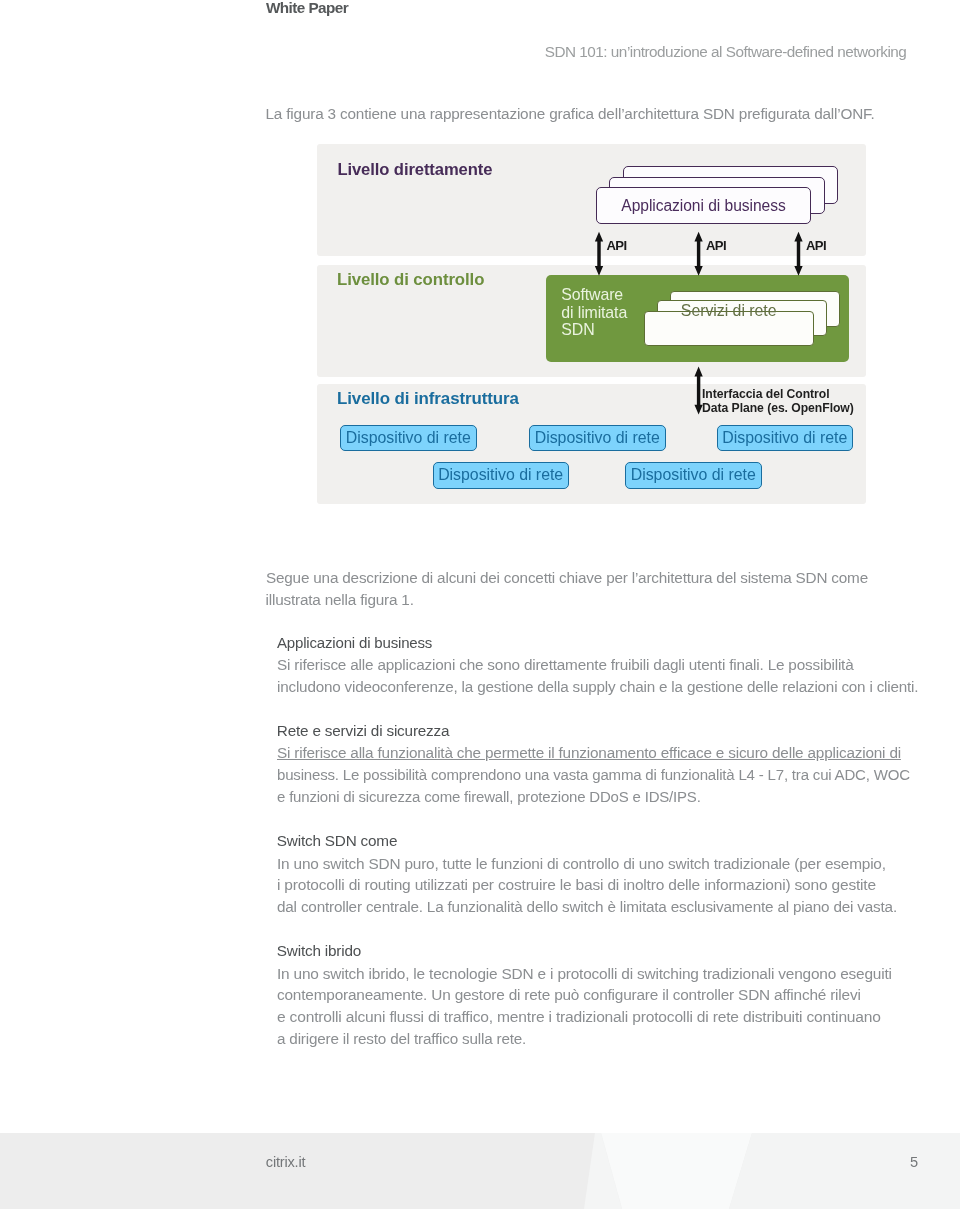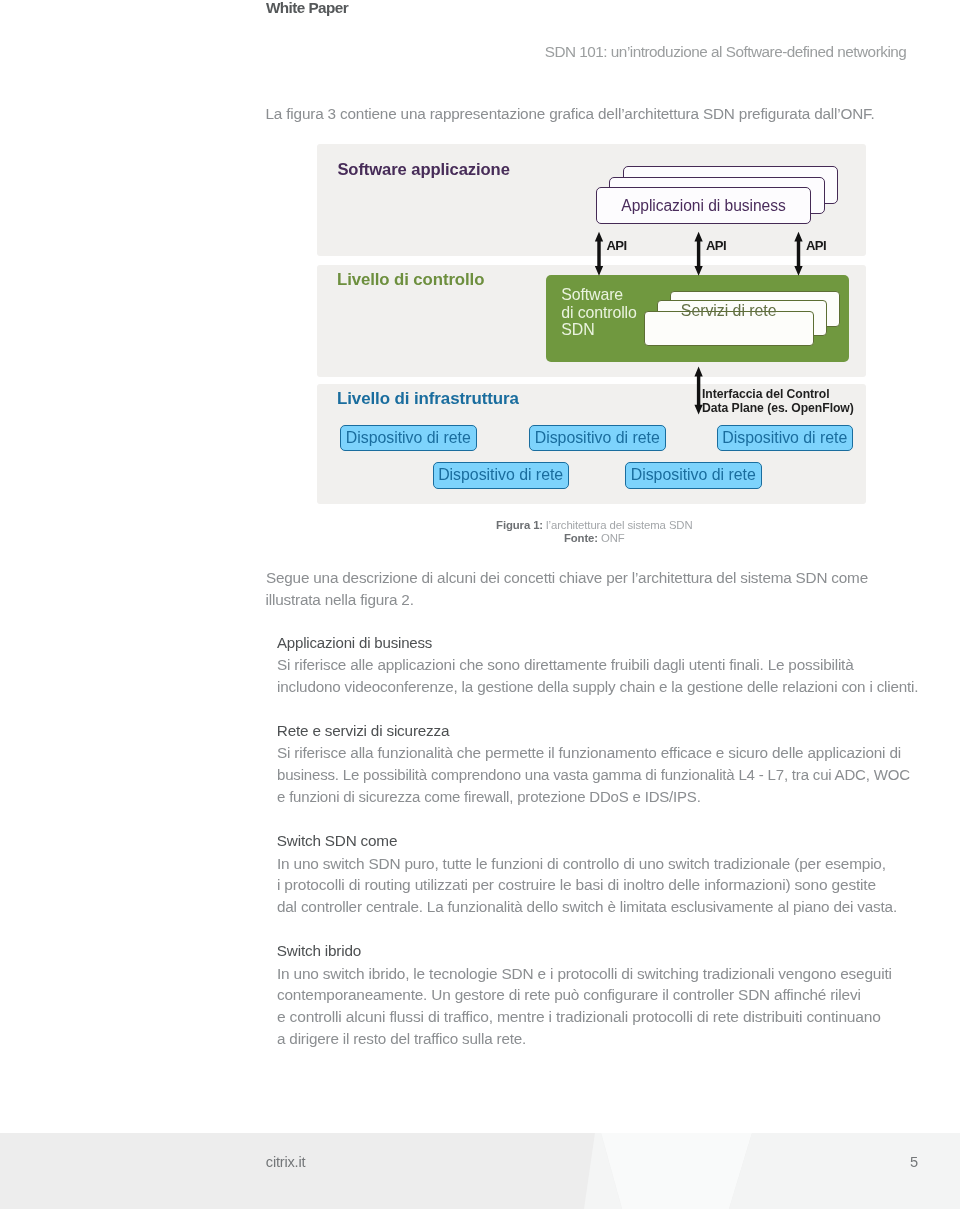--- a/index.html
+++ b/index.html
@@ -103,7 +103,7 @@
     <div class="band band2"></div>
     <div class="band band3"></div>
 
-    <div class="lbl lbl-app">Software applicazione</div>
+    <div class="lbl lbl-app">Livello direttamente</div>
     <div class="lbl lbl-ctl">Livello di controllo</div>
     <div class="lbl lbl-inf">Livello di infrastruttura</div>
 

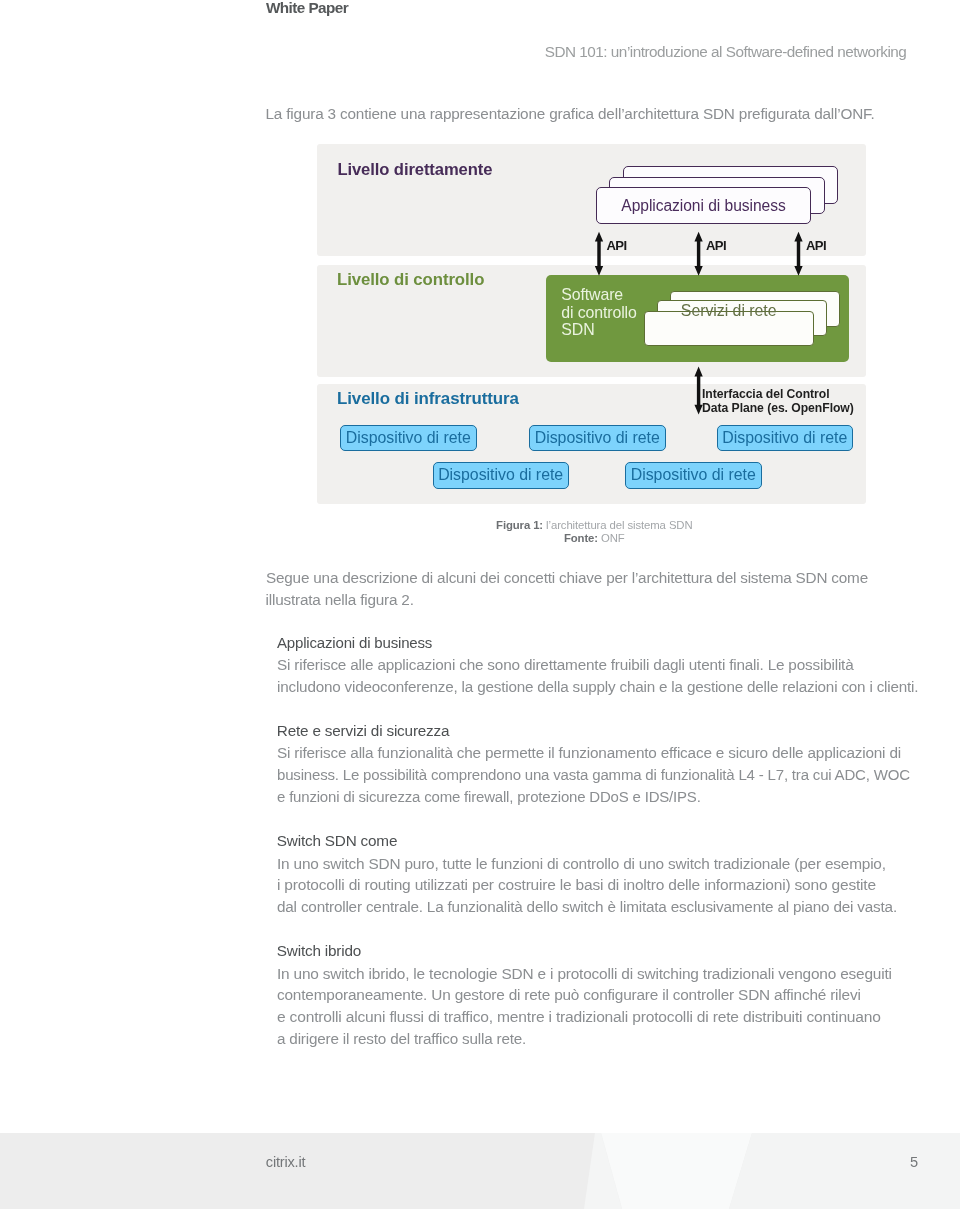--- a/index.html
+++ b/index.html
@@ -115,7 +115,7 @@
     <div class="greenbox"></div>
     <div class="sw-txt">
         <div>Software</div>
-        <div>di controllo</div>
+        <div>di limitata</div>
         <div>SDN</div>
       </div>
 

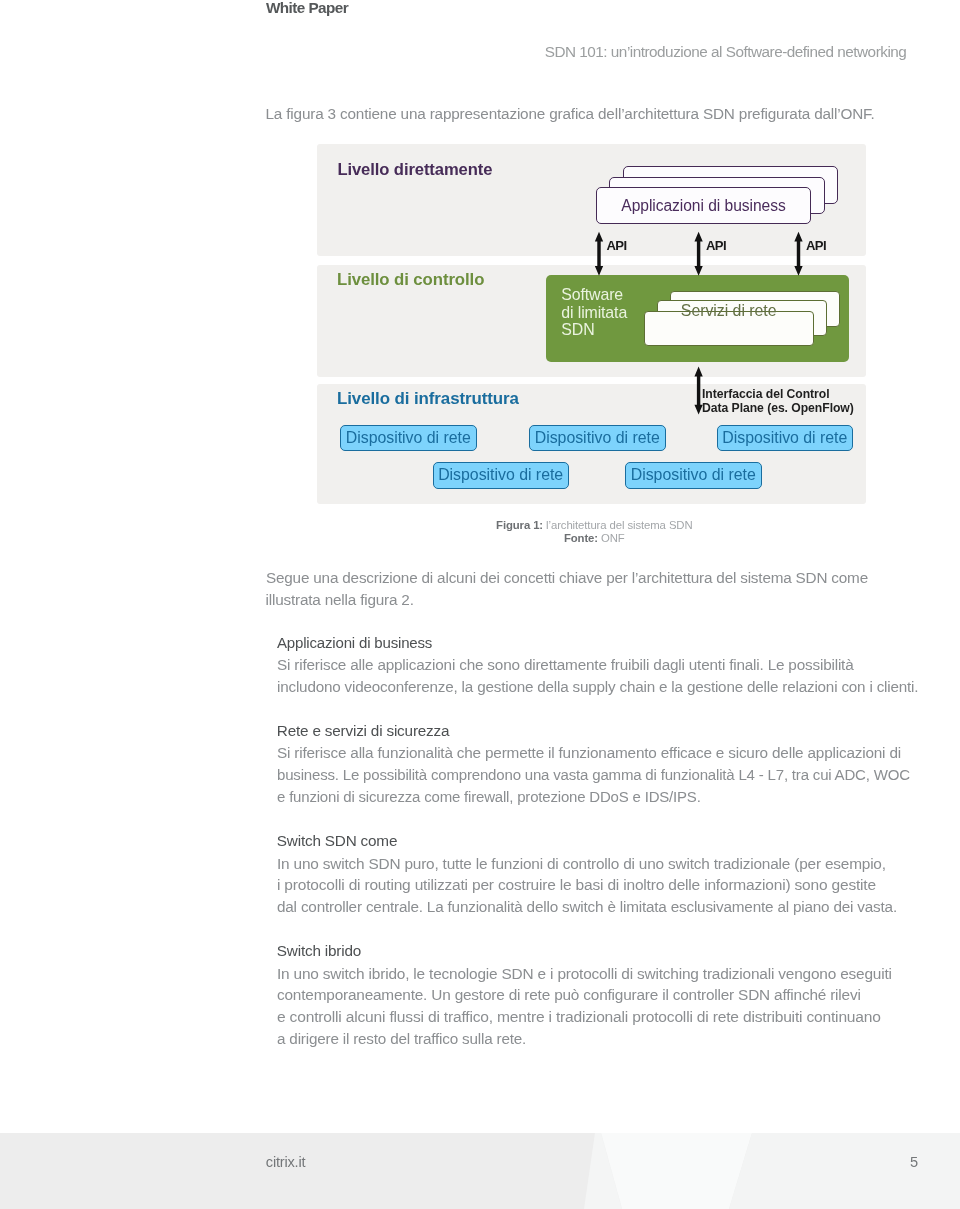--- a/index.html
+++ b/index.html
@@ -146,7 +146,6 @@
     </div>
 
   <div class="cap">
-      <div><b>Figura 1:</b> l’architettura del sistema SDN</div>
       <div><b>Fonte:</b> ONF</div>
     </div>
 

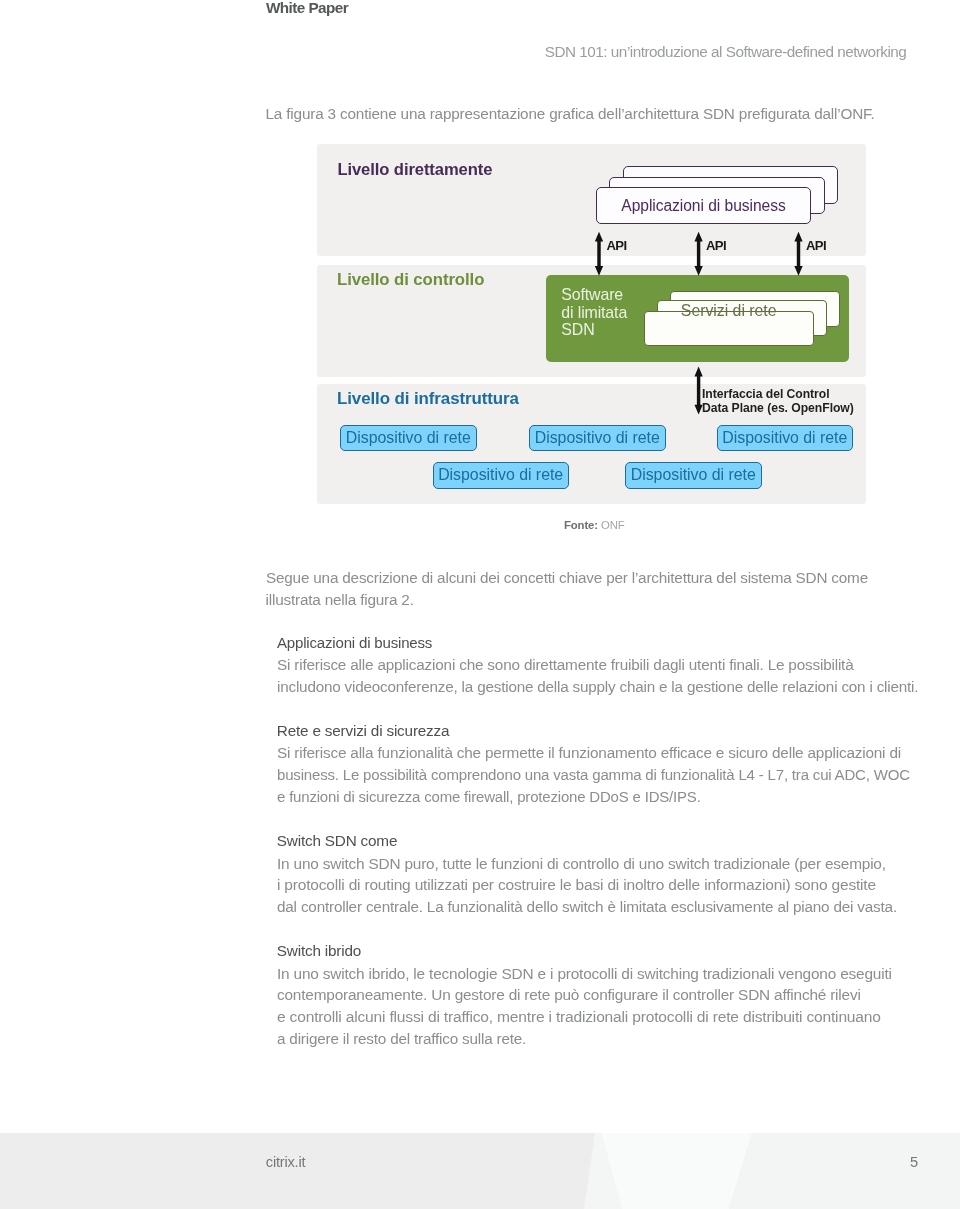--- a/index.html
+++ b/index.html
@@ -146,7 +146,6 @@
     </div>
 
   <div class="cap">
-      <div><b>Fonte:</b> ONF</div>
     </div>
 
   <div id="bodytext">

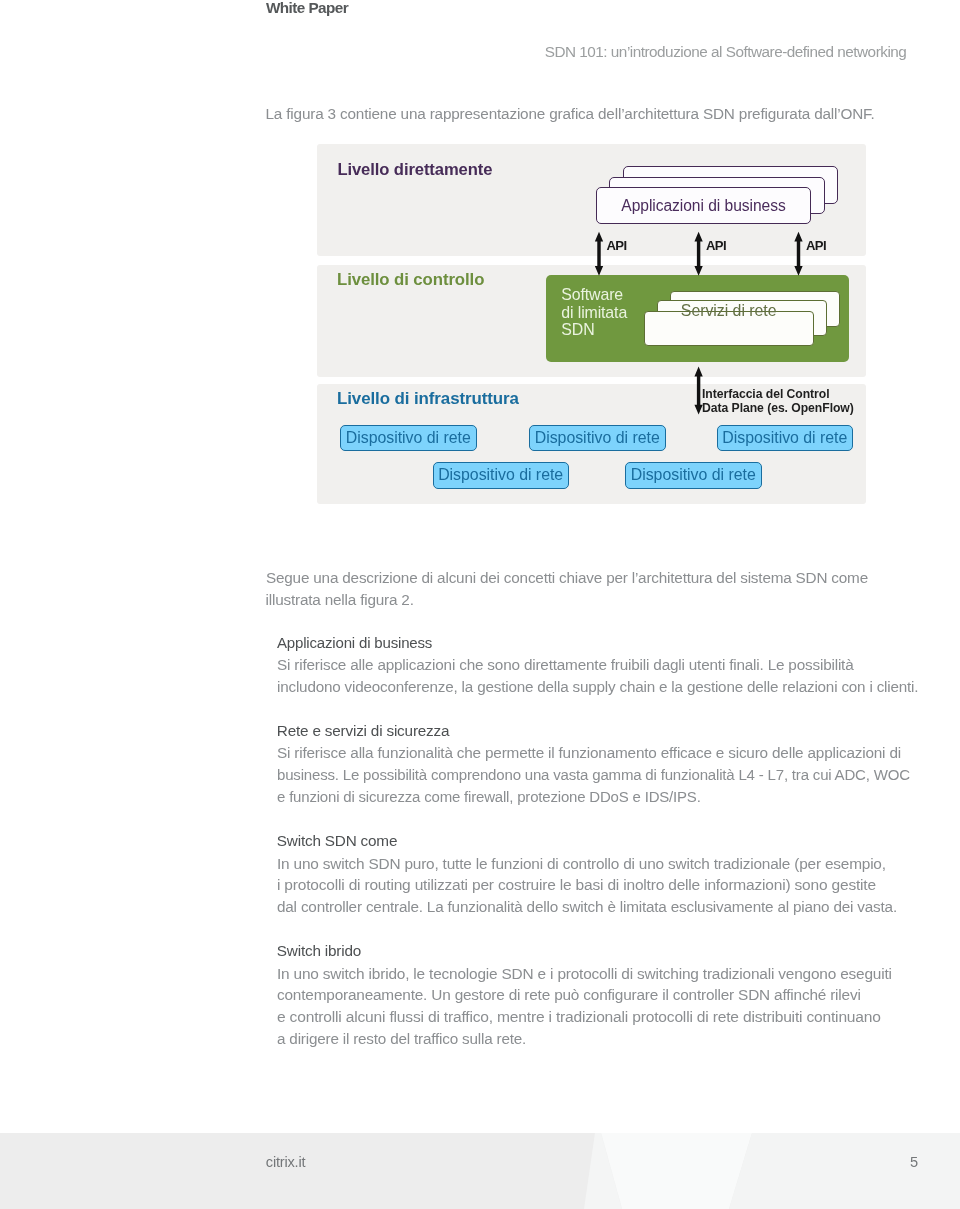--- a/index.html
+++ b/index.html
@@ -150,7 +150,7 @@
 
   <div id="bodytext">
       <div class="ln" style="left: 265.6px; top: 568.65px; transform: scaleX(0.999); transform-origin: 0px 50%;">Segue una descrizione di alcuni dei concetti chiave per l’architettura del sistema SDN come</div>
-      <div class="ln" style="left: 265.6px; top: 590.5px;">illustrata nella figura 2.</div>
+      <div class="ln" style="left: 265.6px; top: 590.5px;">illustrata nella figura 1.</div>
       <div class="ln h" style="left: 276.8px; top: 633.85px; transform: scaleX(0.983); transform-origin: 0px 50%;">Applicazioni di business</div>
       <div class="ln" style="left: 277px; top: 656.15px; transform: scaleX(1.001); transform-origin: 0px 50%;">Si riferisce alle applicazioni che sono direttamente fruibili dagli utenti finali. Le possibilità</div>
       <div class="ln" style="left: 277px; top: 678px; transform: scaleX(0.996); transform-origin: 0px 50%;">includono videoconferenze, la gestione della supply chain e la gestione delle relazioni con i clienti.</div>

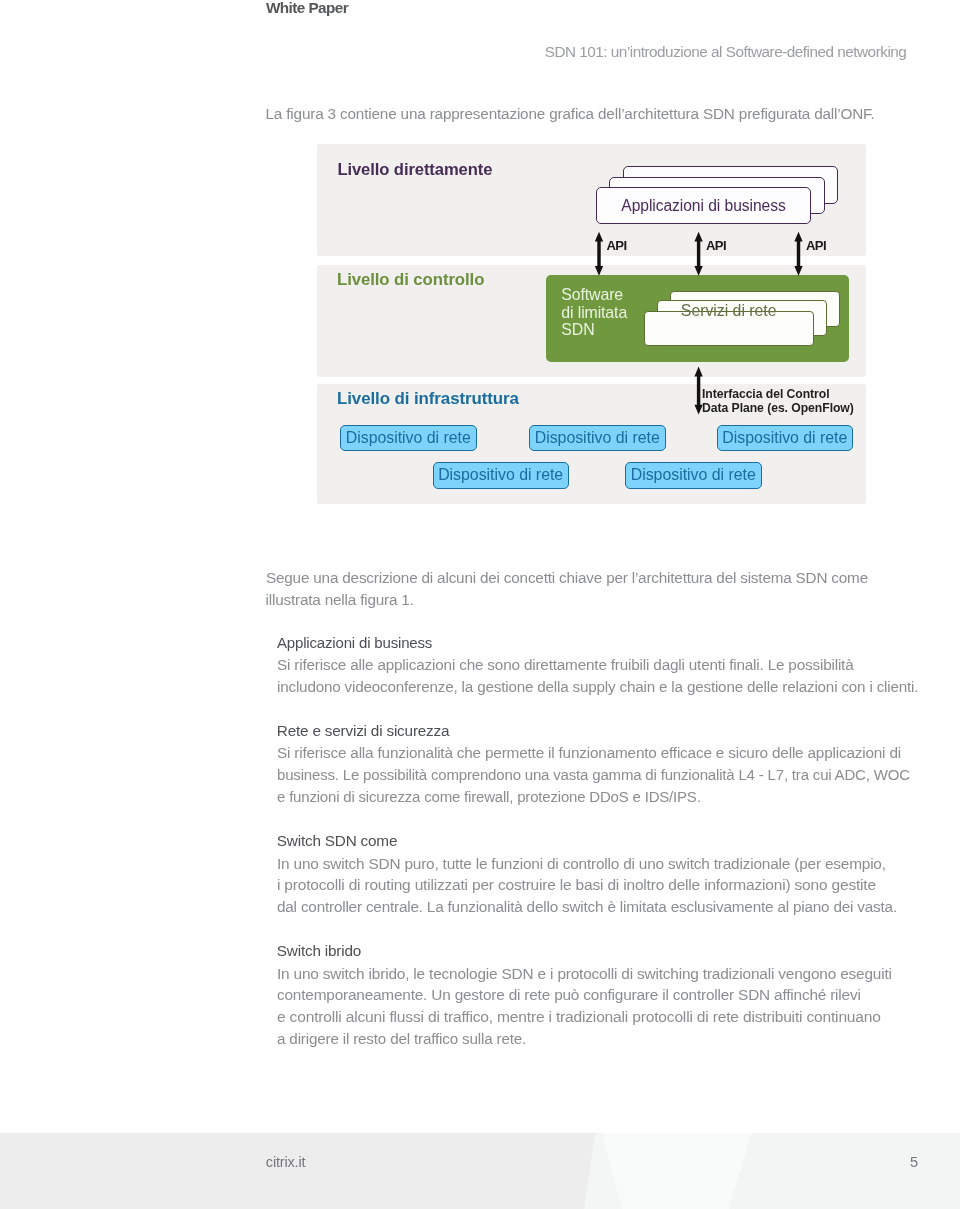--- a/index.html
+++ b/index.html
@@ -155,7 +155,7 @@
       <div class="ln" style="left: 277px; top: 656.15px; transform: scaleX(1.001); transform-origin: 0px 50%;">Si riferisce alle applicazioni che sono direttamente fruibili dagli utenti finali. Le possibilità</div>
       <div class="ln" style="left: 277px; top: 678px; transform: scaleX(0.996); transform-origin: 0px 50%;">includono videoconferenze, la gestione della supply chain e la gestione delle relazioni con i clienti.</div>
       <div class="ln h" style="left: 276.8px; top: 722px;">Rete e servizi di sicurezza</div>
-      <div class="ln" style="left: 277px; top: 744.3px; transform: scaleX(1.002); transform-origin: 0px 50%;">Si riferisce alla funzionalità che permette il funzionamento efficace e sicuro delle applicazioni di</div>
+      <div class="ln" style="left: 277px; top: 744.3px; transform: scaleX(1.002); transform-origin: 0px 50%; text-decoration: underline;">Si riferisce alla funzionalità che permette il funzionamento efficace e sicuro delle applicazioni di</div>
       <div class="ln" style="left: 277px; top: 766.15px; transform: scaleX(0.982); transform-origin: 0px 50%;">business. Le possibilità comprendono una vasta gamma di funzionalità L4 - L7, tra cui ADC, WOC</div>
       <div class="ln" style="left: 277px; top: 788px; transform: scaleX(0.98); transform-origin: 0px 50%;">e funzioni di sicurezza come firewall, protezione DDoS e IDS/IPS.</div>
       <div class="ln h" style="left: 276.8px; top: 832.25px;">Switch SDN come</div>

